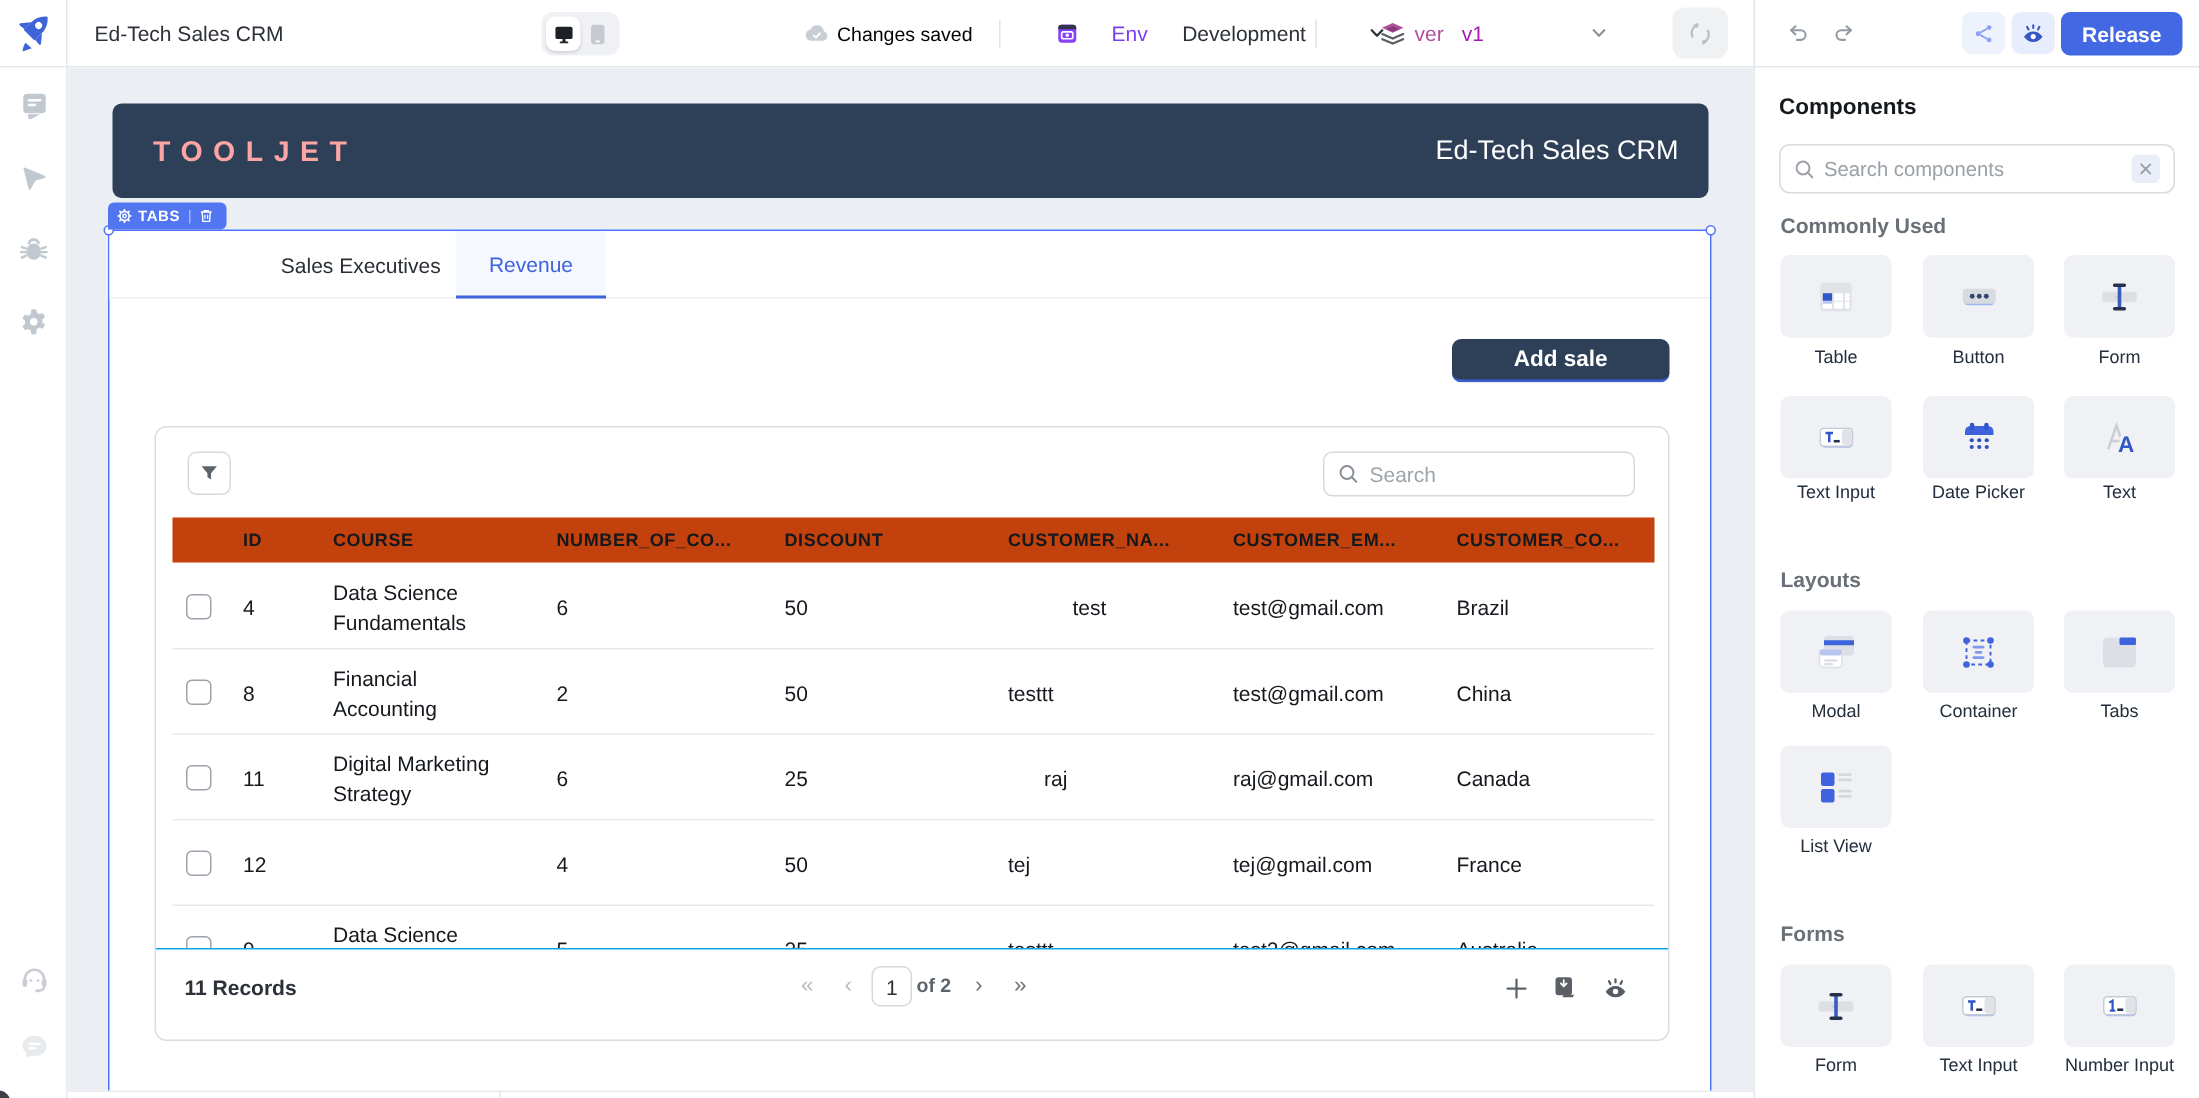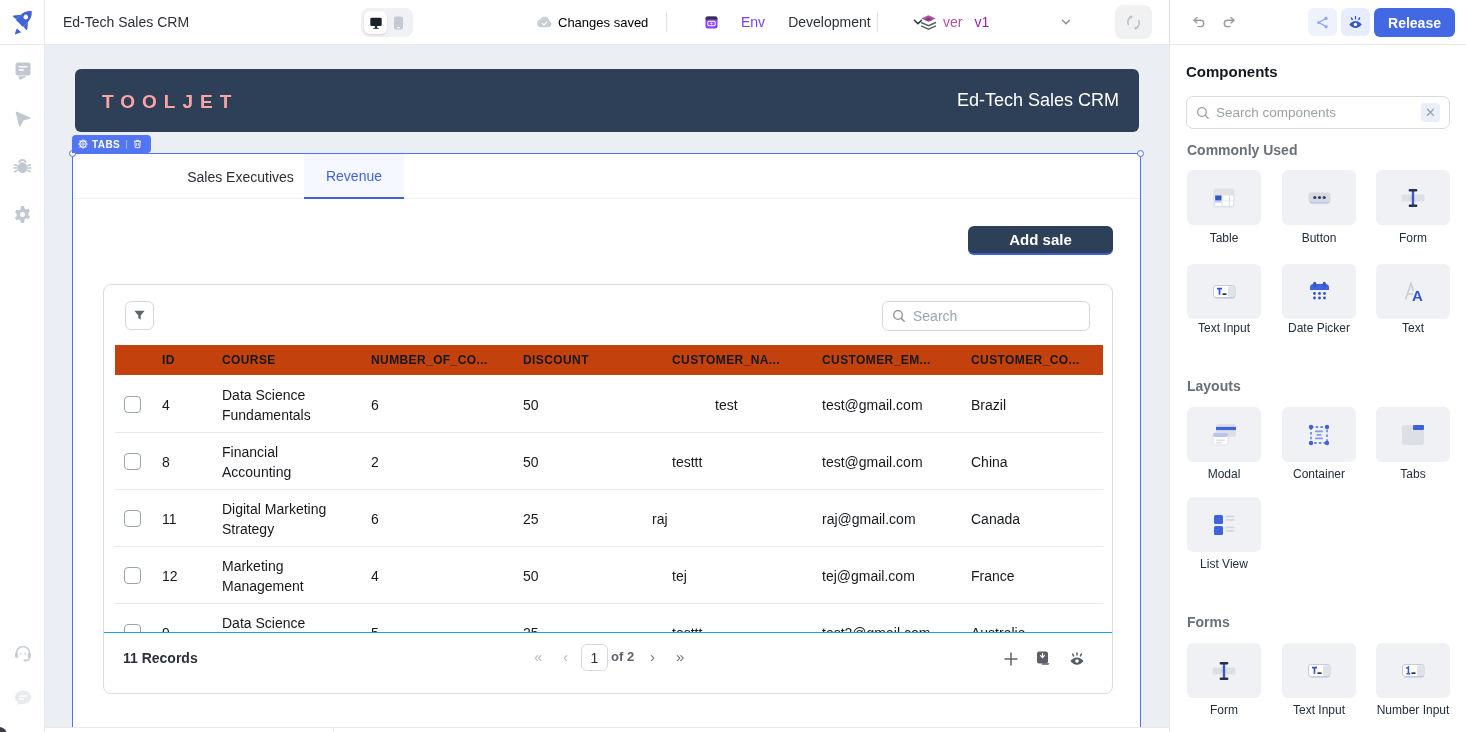--- a/index.html
+++ b/index.html
@@ -309,7 +309,7 @@
             <div class="cell cell2" style="left:107px; width:128px;">Digital Marketing Strategy</div>
             <div class="cell" style="left:256px;">6</div>
             <div class="cell" style="left:408px;">25</div>
-            <div class="cell" style="left:537px;">raj</div>
+            <div class="cell" style="left:581px;">raj</div>
             <div class="cell" style="left:707px;">raj@gmail.com</div>
             <div class="cell" style="left:856px;">Canada</div>
           </div>

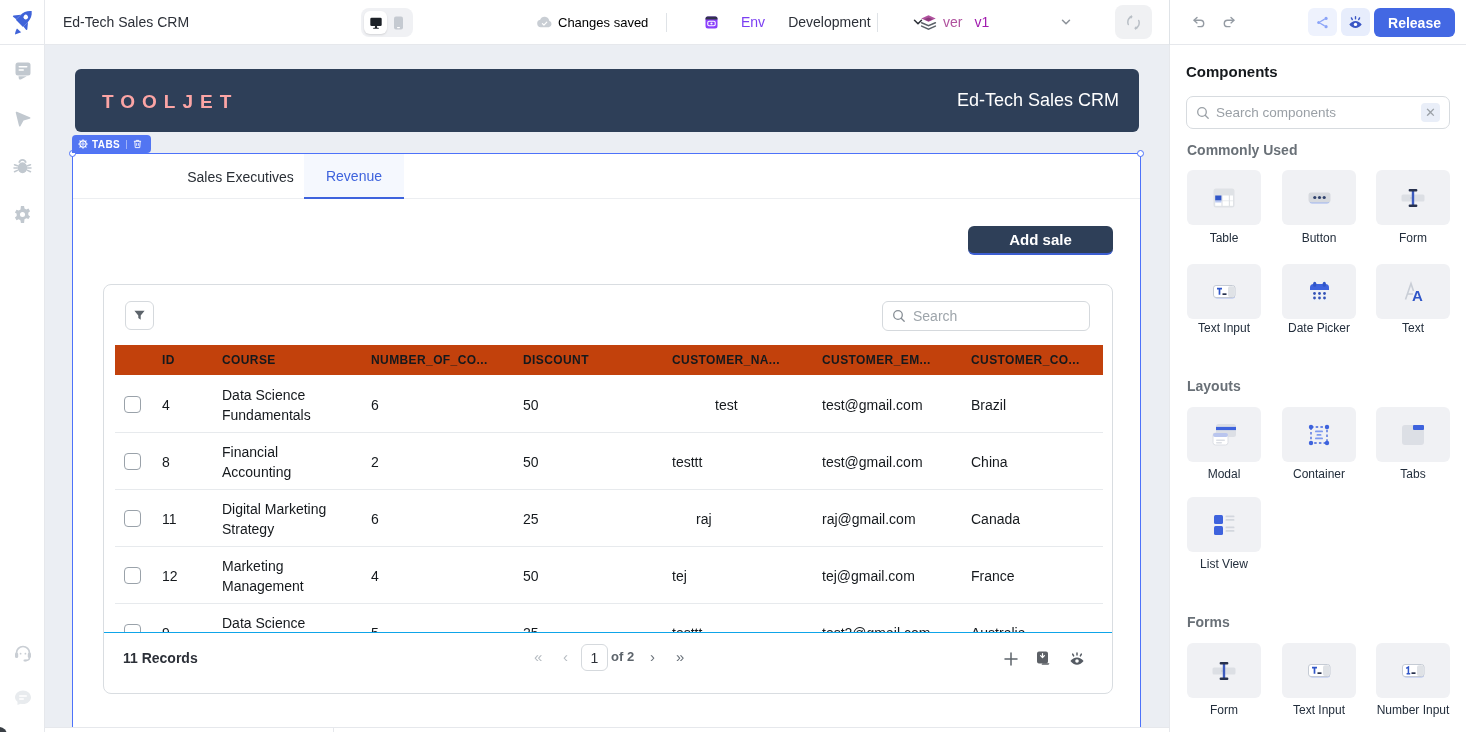--- a/index.html
+++ b/index.html
@@ -316,7 +316,6 @@
           <div class="trow">
             <div class="cb"></div>
             <div class="cell" style="left:47px;">12</div>
-            <div class="cell cell2" style="left:107px; width:128px;">Marketing Management</div>
             <div class="cell" style="left:256px;">4</div>
             <div class="cell" style="left:408px;">50</div>
             <div class="cell" style="left:557px;">tej</div>

